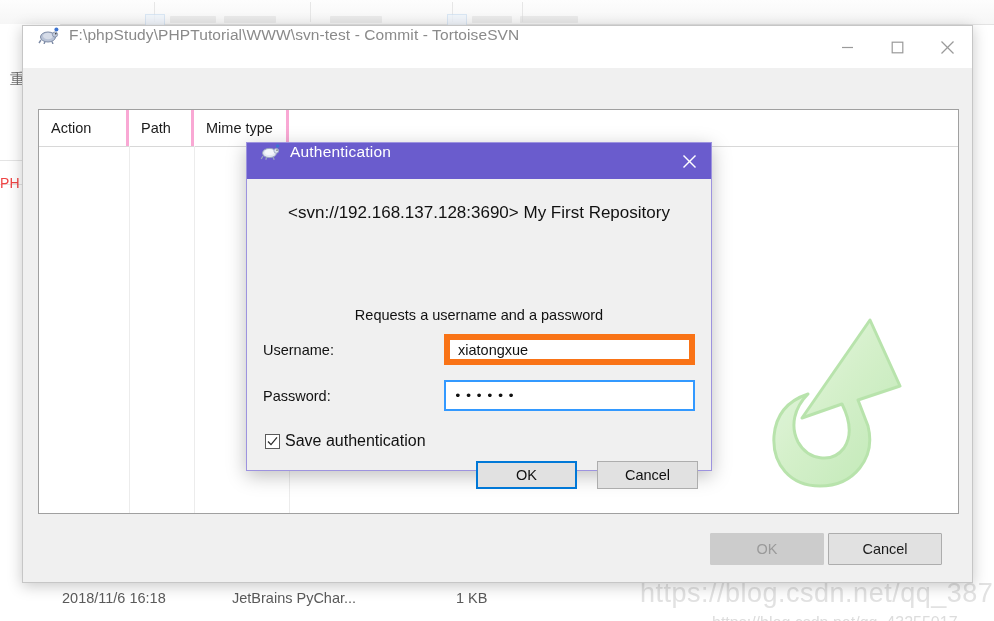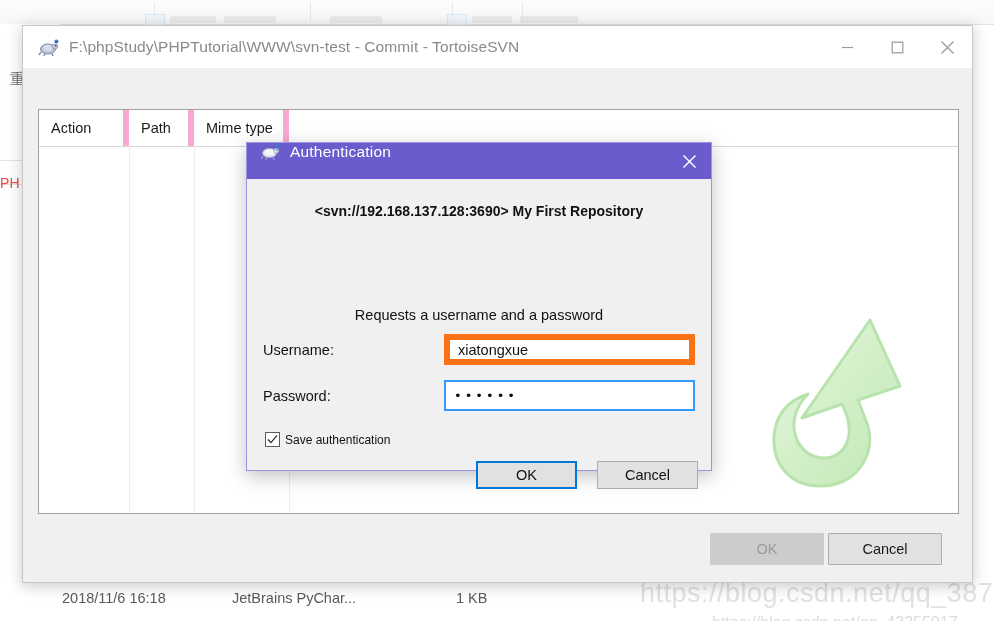--- a/index.html
+++ b/index.html
@@ -132,7 +132,6 @@
     height: 42px;
     background: #ffffff;
     display: flex;
-    align-items: center;
   }
   .win-icon {
     width: 22px; height: 18px;

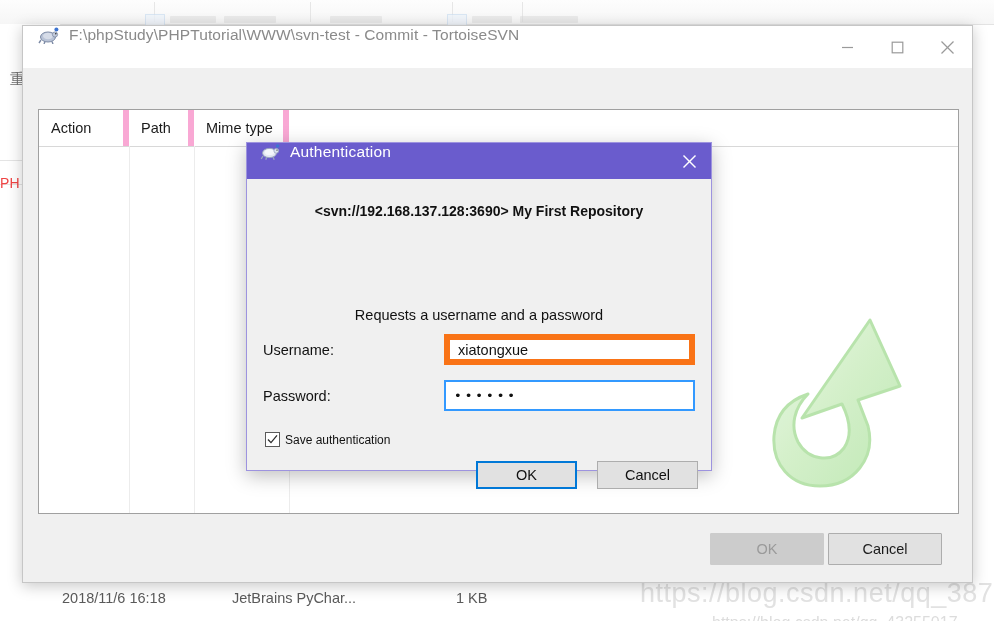--- a/index.html
+++ b/index.html
@@ -194,7 +194,7 @@
     box-sizing: border-box;
     font-size: 14.5px;
     color: #1b1b1b;
-    border-right: 6px solid #f9a8d4;
+    border-right: 3px solid #f9a8d4;
     background: #ffffff;
   }
   .lp-row {

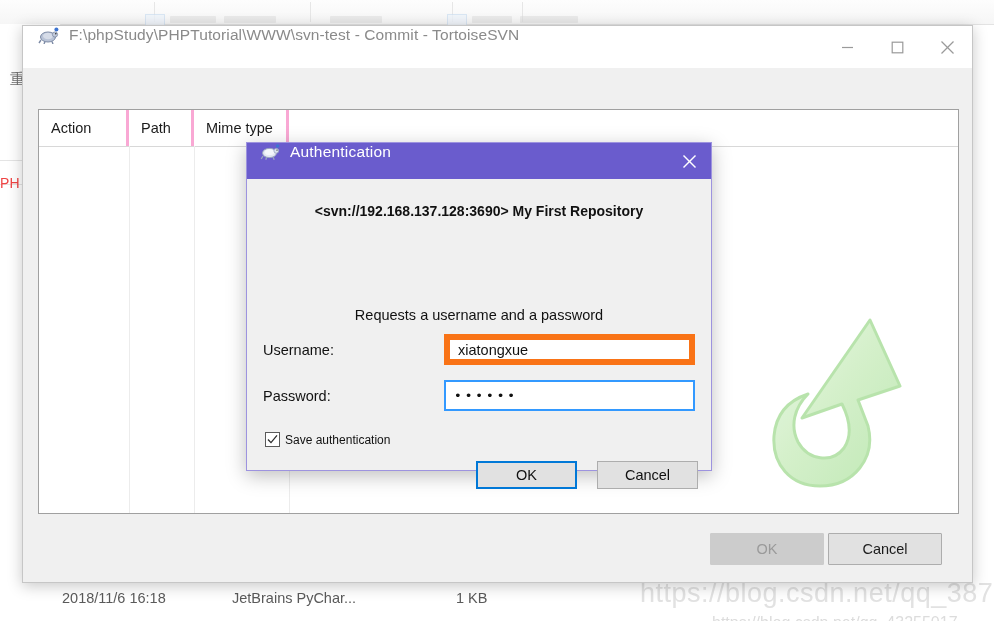--- a/index.html
+++ b/index.html
@@ -301,9 +301,8 @@
     left: 0; top: 24px;
     width: 464px;
     text-align: center;
-    font-size: 14px;
+    font-size: 17px;
     color: #111111;
-    font-weight: bold;
   }
   .dlg-prompt {
     position: absolute;

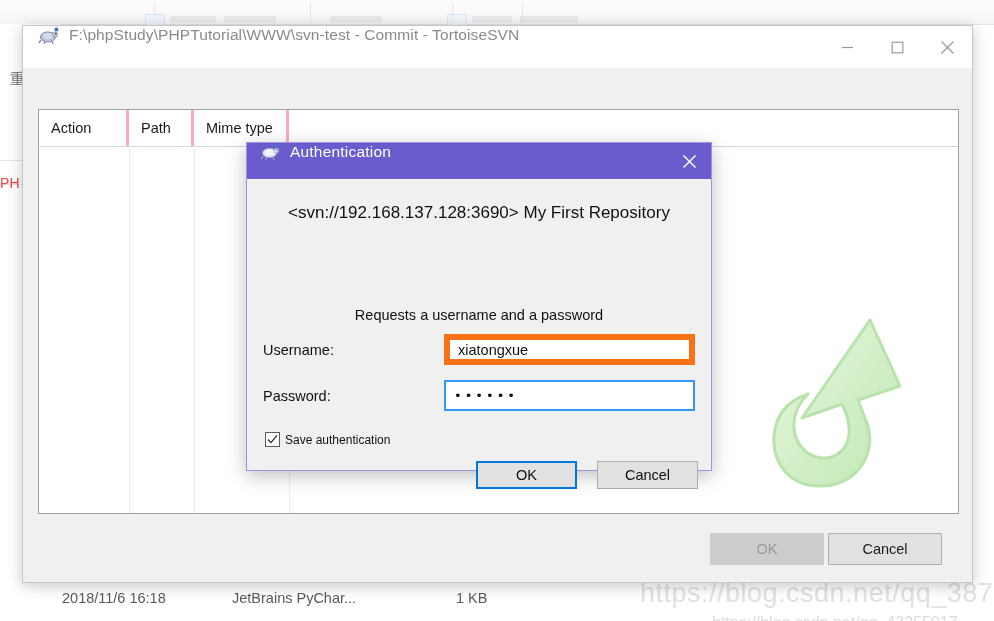--- a/index.html
+++ b/index.html
@@ -354,7 +354,7 @@
     margin-right: 5px;
   }
   .chkbox svg { position: absolute; left: 1px; top: 1px; }
-  .chk-label { font-size: 12px; color: #111111; }
+  .chk-label { font-size: 16px; color: #111111; }
 
   .dlg-btn {
     position: absolute;

